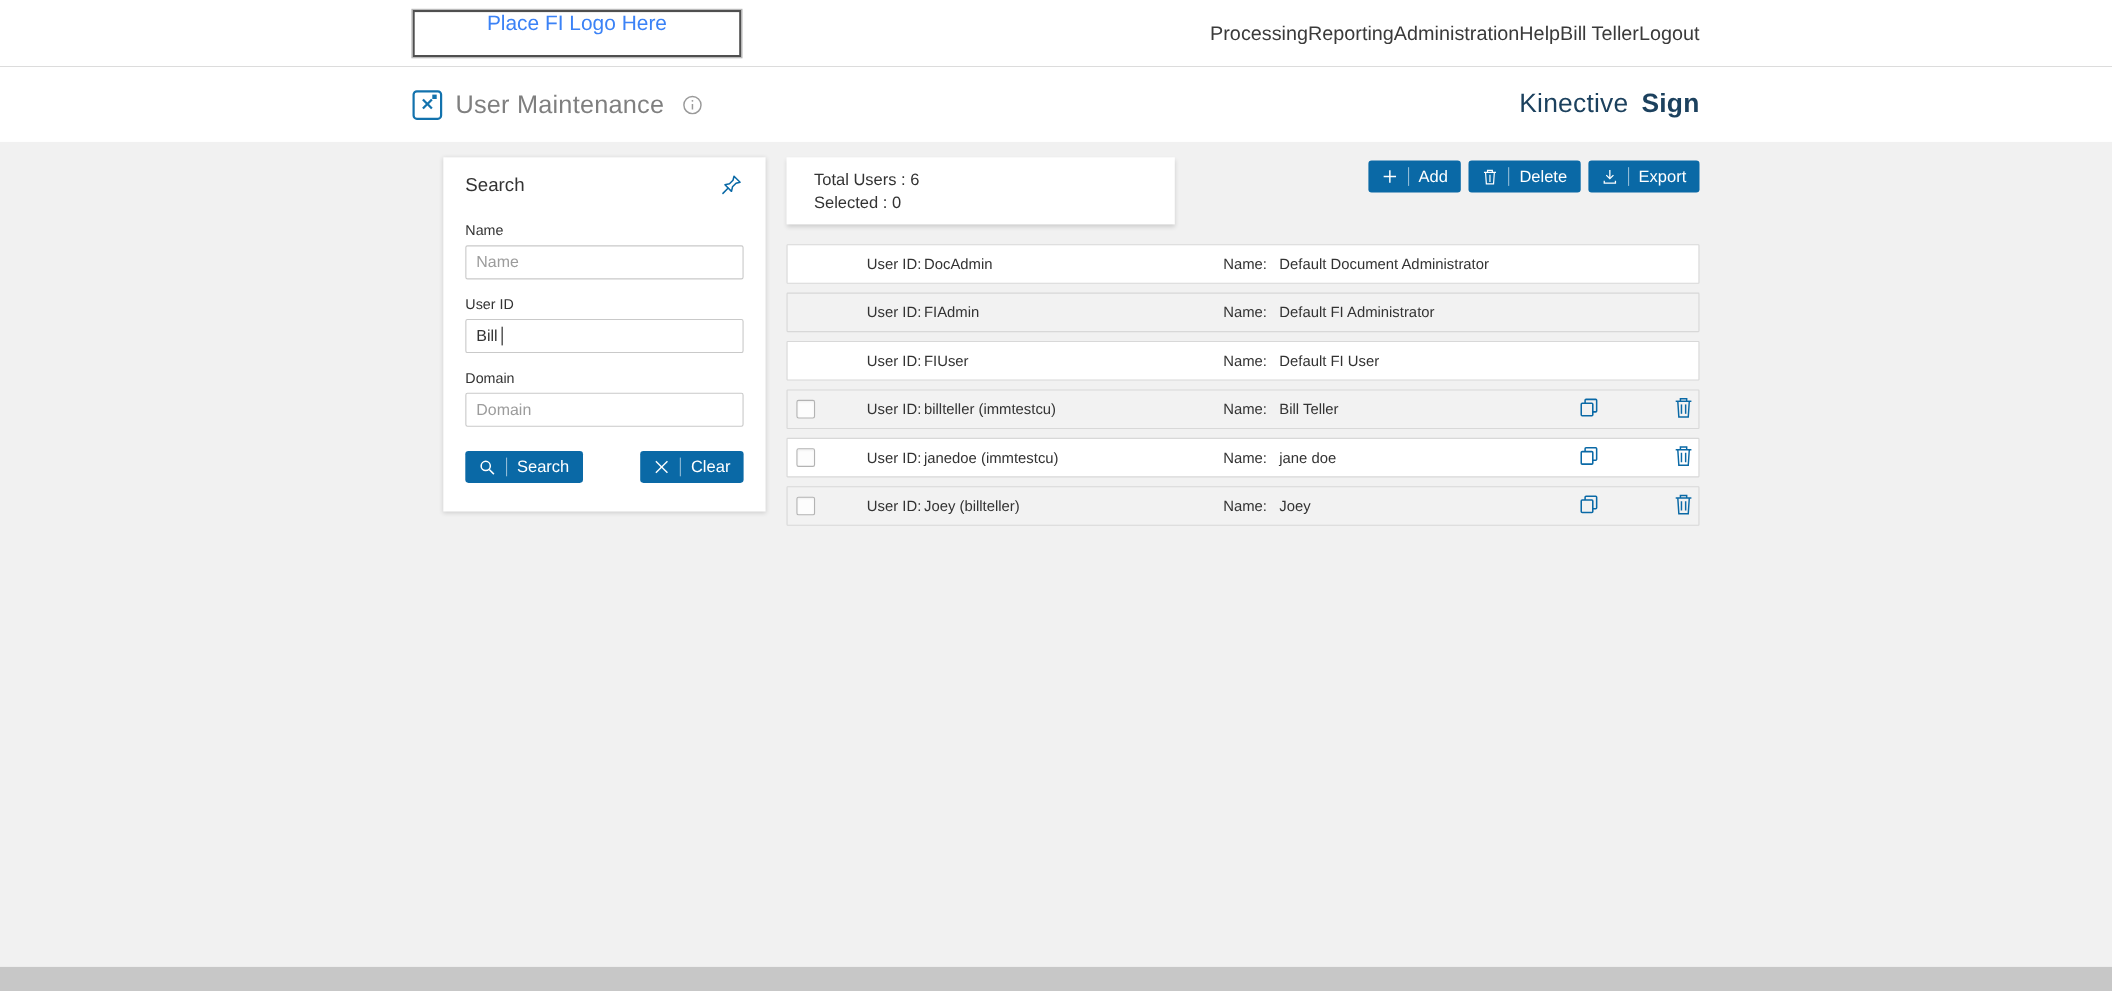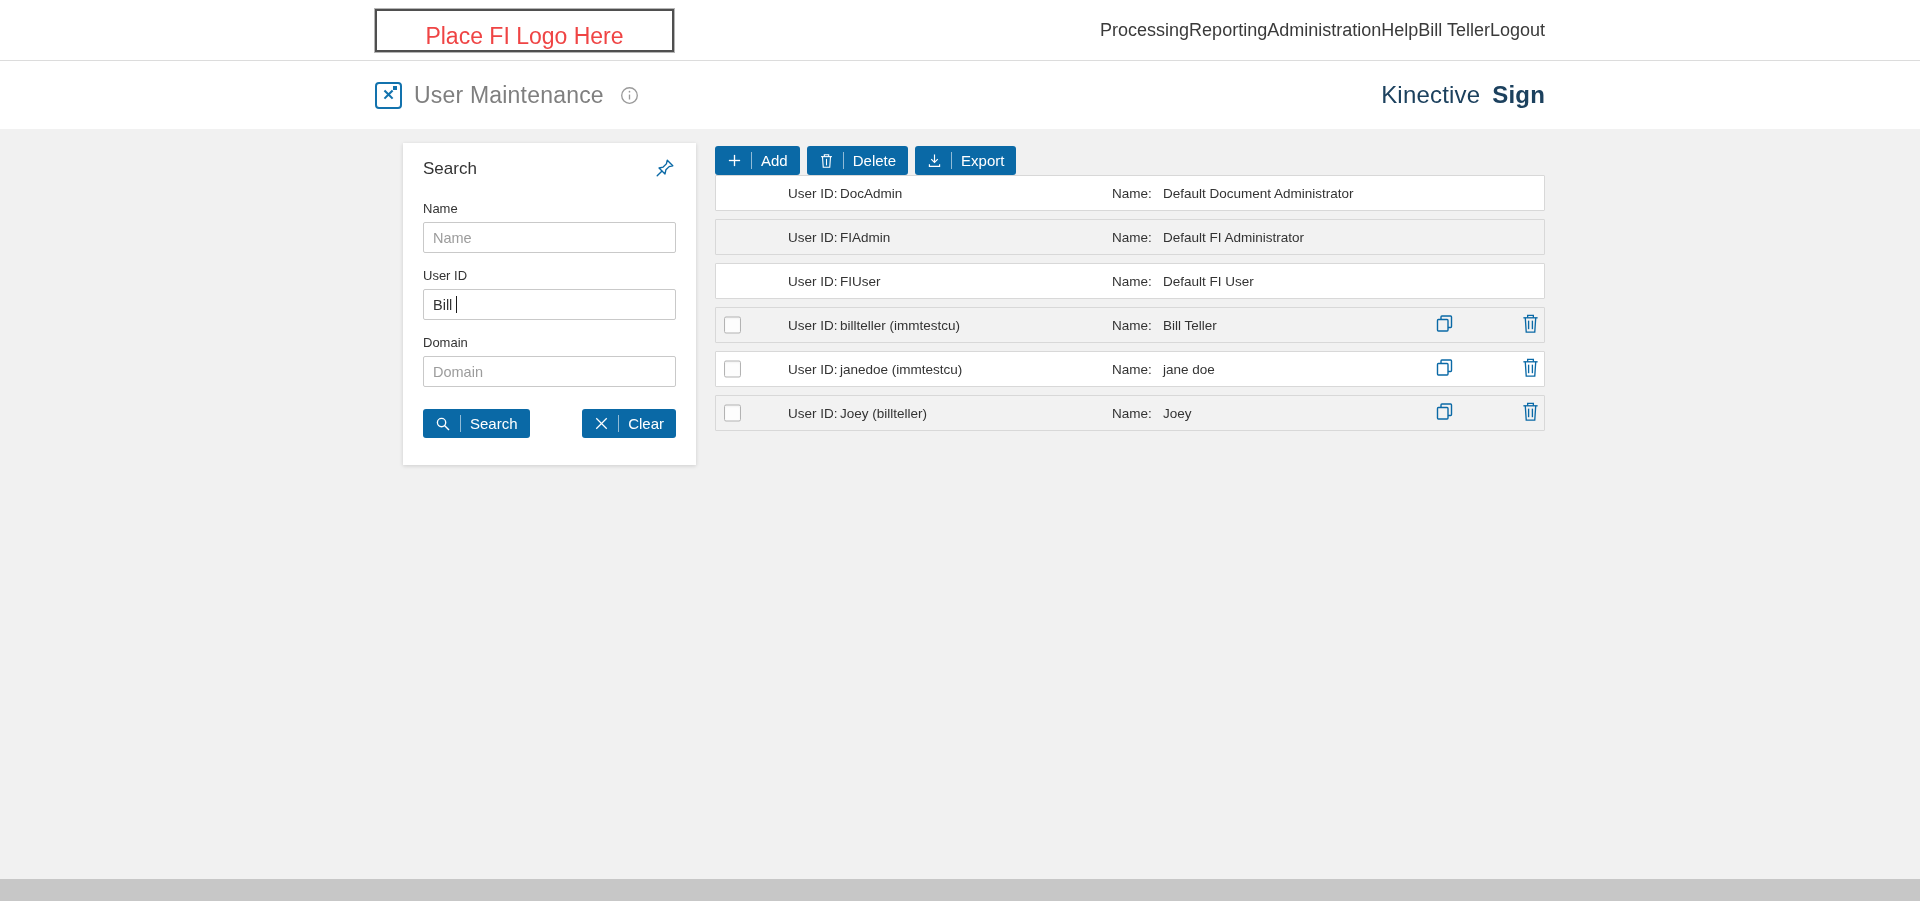--- a/index.html
+++ b/index.html
@@ -16,8 +16,8 @@
   .topbar .container { height:100%; display:flex; align-items:center; justify-content:space-between; }
   .logo-box {
     width:299px; height:43px; border:2px solid #4f4f4f; outline:1px solid #b5b5b5;
-    display:flex; align-items:flex-end; justify-content:center;
-    font-size:23px; color:#ef4444; background:#fff;
+    display:flex; align-items:flex-start; justify-content:center;
+    font-size:19px; color:#3b82f6; background:#fff;
   }
   .nav { display:flex; font-size:18px; color:#3a3a3a; }
   .nav span { cursor:pointer; white-space:nowrap; }

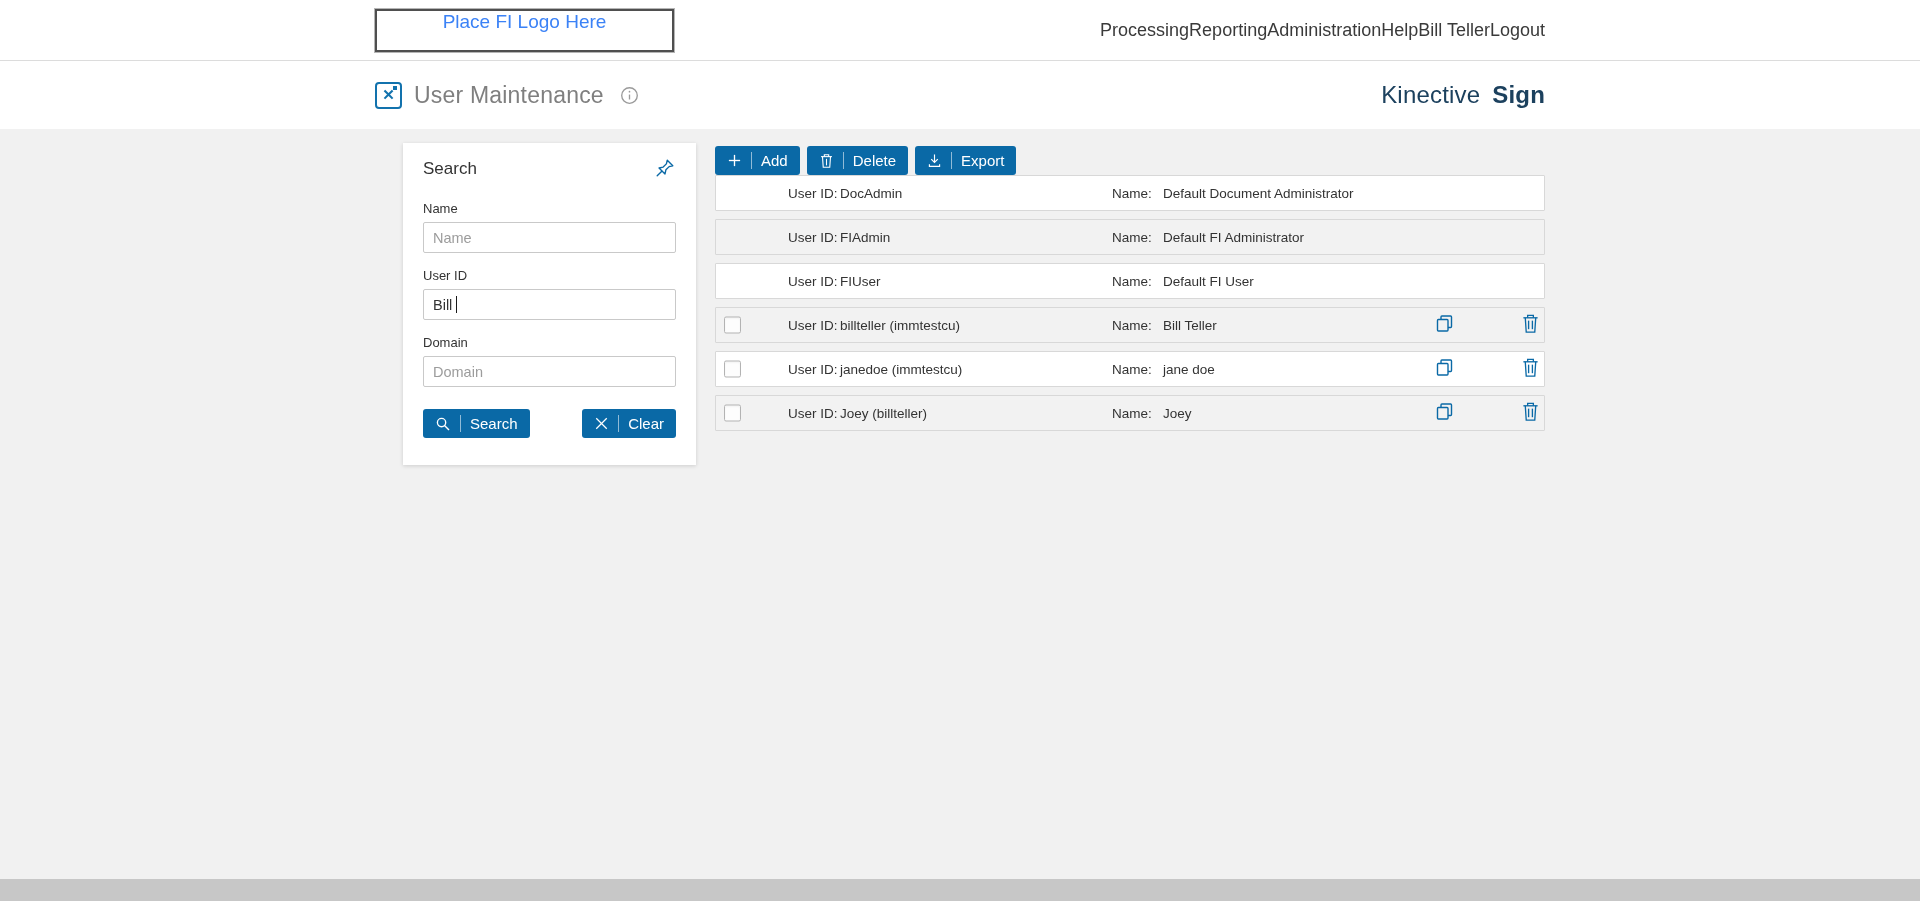--- a/index.html
+++ b/index.html
@@ -209,6 +209,10 @@
 
     <div class="right-col">
       <div class="rc-top">
+        <div class="summary-box">
+          <div>Total Users : 6</div>
+          <div>Selected : 0</div>
+        </div>
         <div class="action-btns">
           <button class="btn">
             <span>

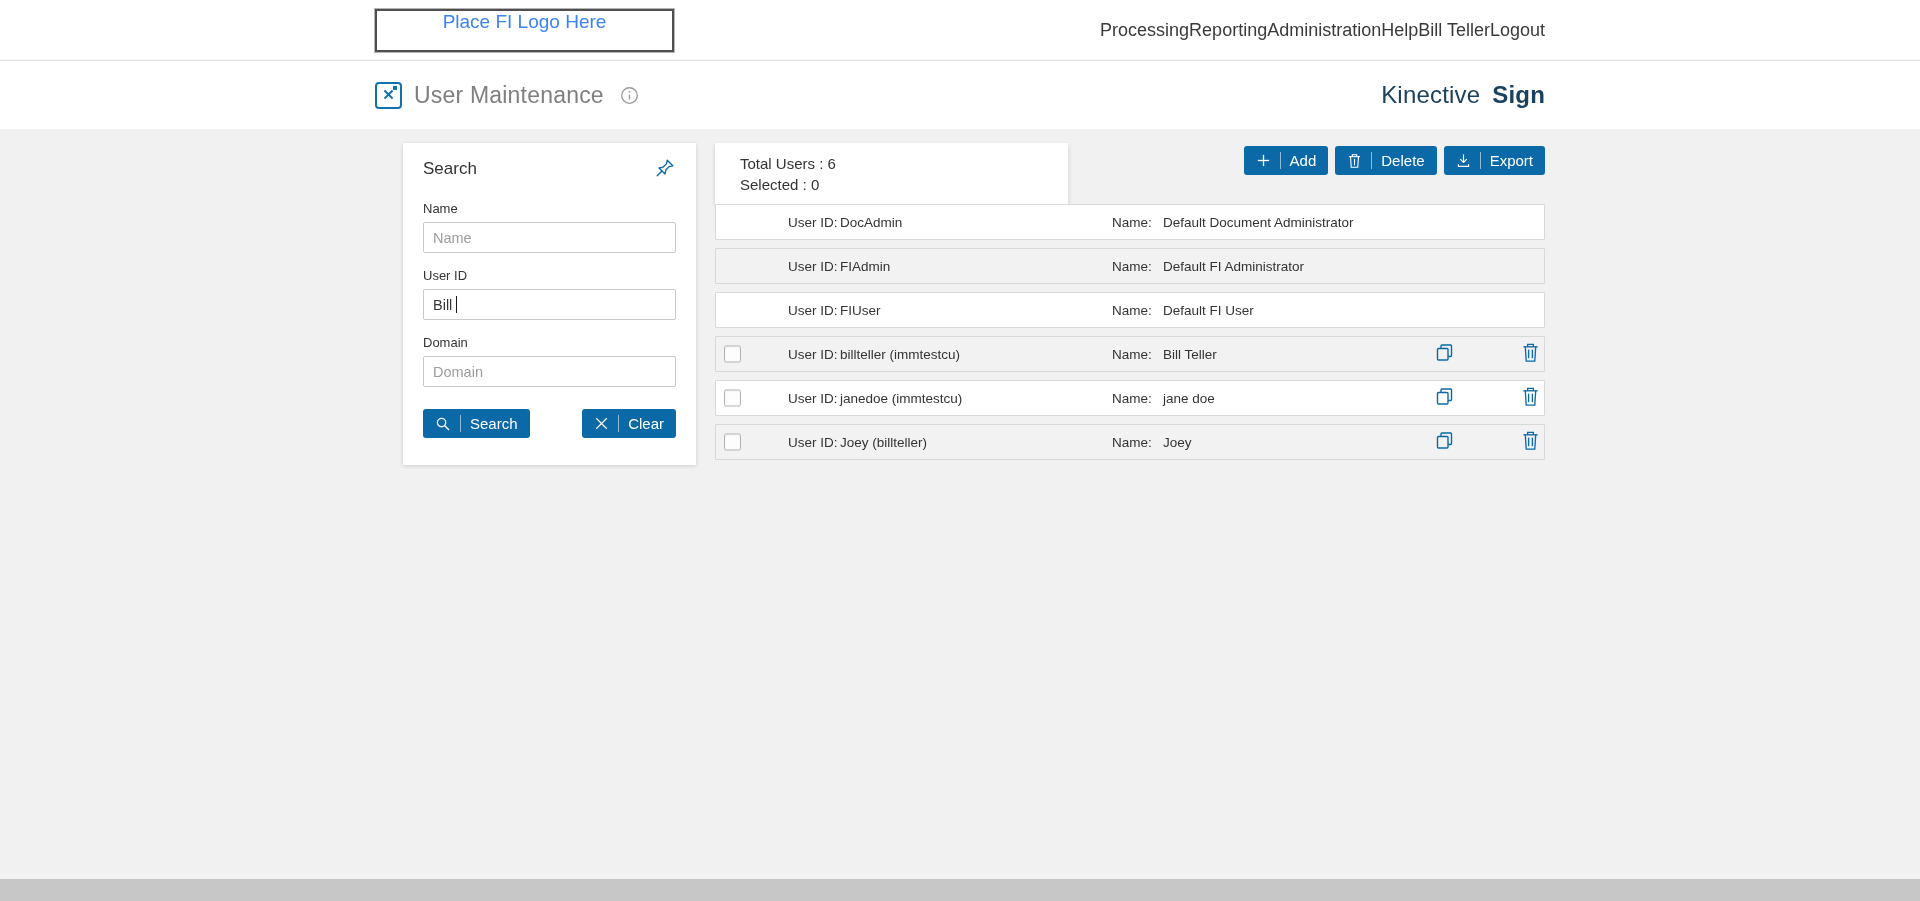--- a/index.html
+++ b/index.html
@@ -84,7 +84,7 @@
 
   .rc-row2 { display:flex; justify-content:space-between; margin-top:15px; }
 
-  .user-list { margin-top:0;text-decoration:underline; }
+  .user-list { margin-top:18px;text-decoration:underline; }
   .row {
     position:relative; height:36px; margin-bottom:8px;
     background:#fff; border:1px solid #d8d8d8; border-radius:1px;

